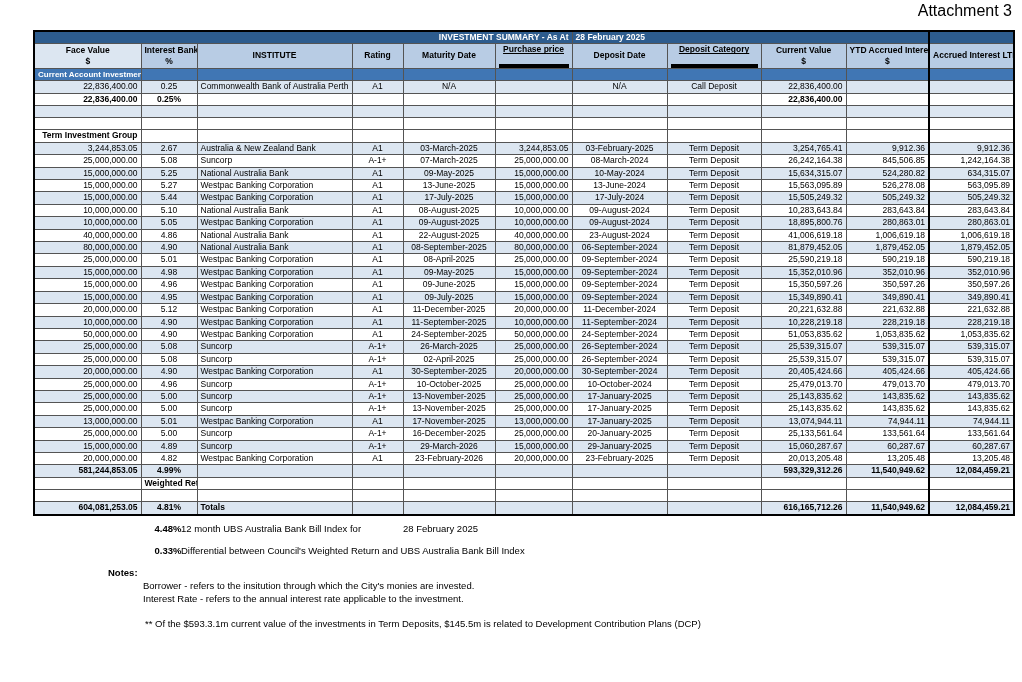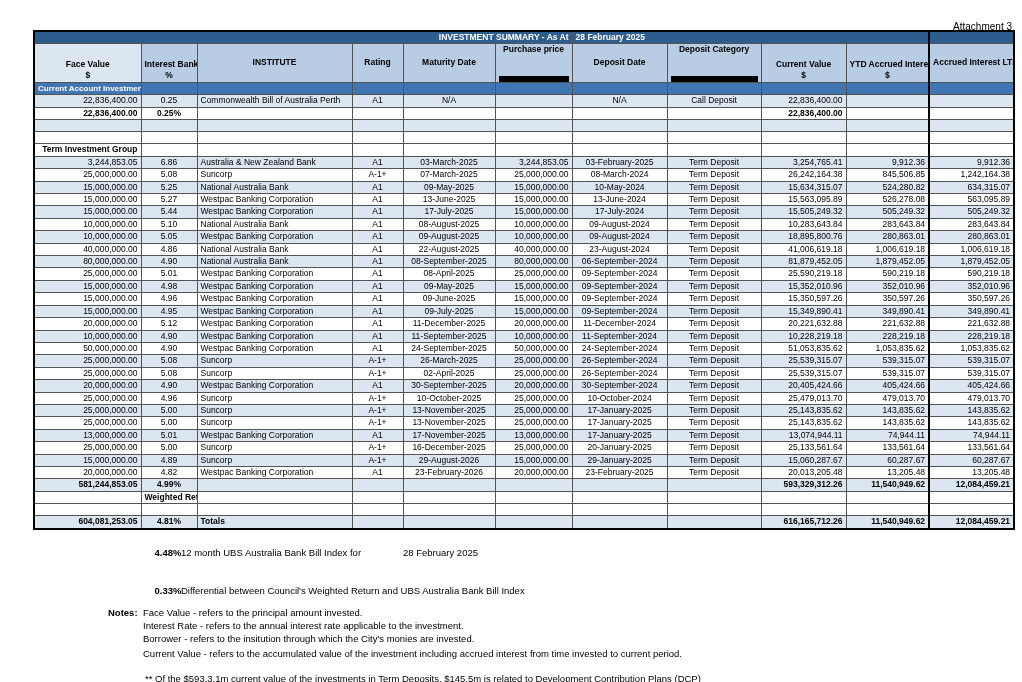--- a/index.html
+++ b/index.html
@@ -7,7 +7,7 @@
     width:1022px;height:682px;overflow:hidden;background:#fff;color:#000;
     font-family:"Liberation Sans",sans-serif;position:relative;
   }
-  #attachment{position:absolute;top:21px;right:10px;font-size:10px;}
+  #attachment{position:absolute;top:2px;right:10px;font-size:16px;}
 
   table#inv{
     border-collapse:collapse;table-layout:fixed;width:980px;

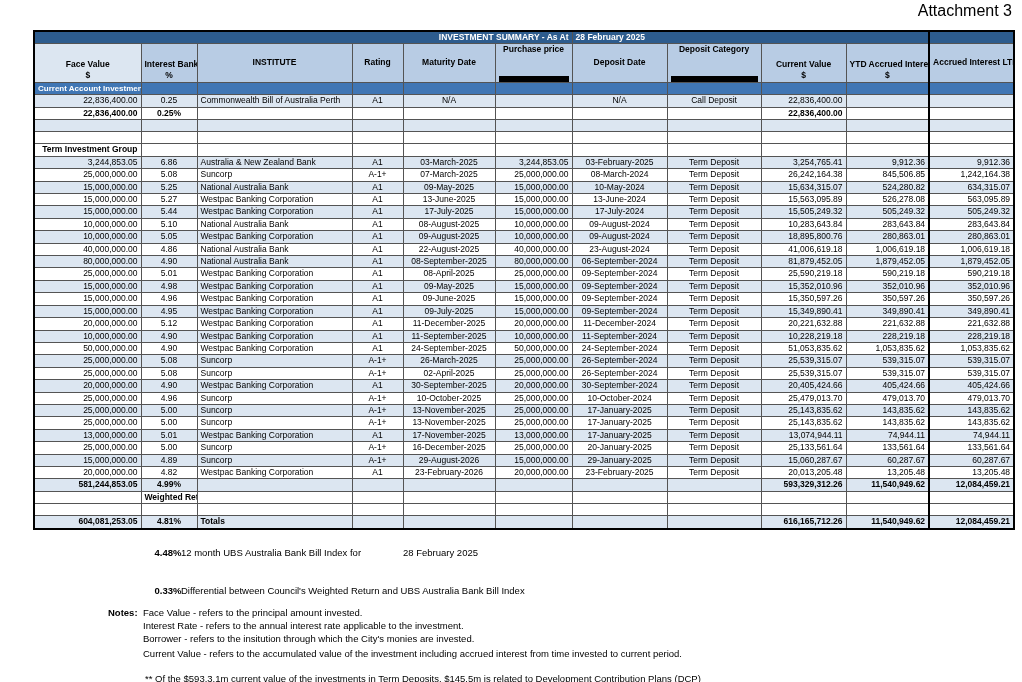--- a/index.html
+++ b/index.html
@@ -34,7 +34,7 @@
   tr.row-head td.first{background:#dce6f1;}
   tr.row-head td.vb{vertical-align:bottom;padding-bottom:4px;}
   tr.row-head td.vt{vertical-align:top;padding-top:2px;}
-  tr.row-head .u{display:block;border-bottom:6px solid #000000;padding-bottom:20px;}
+  tr.row-head .u{display:block;border-bottom:4px solid #000000;padding-bottom:8px;text-decoration:underline;}
   tr.row-head .sub{display:block;}
 
   tr.row-band td{background:#4076b4;border:1px solid #2d5c8e;height:8px;line-height:8px;padding:0 2px;}

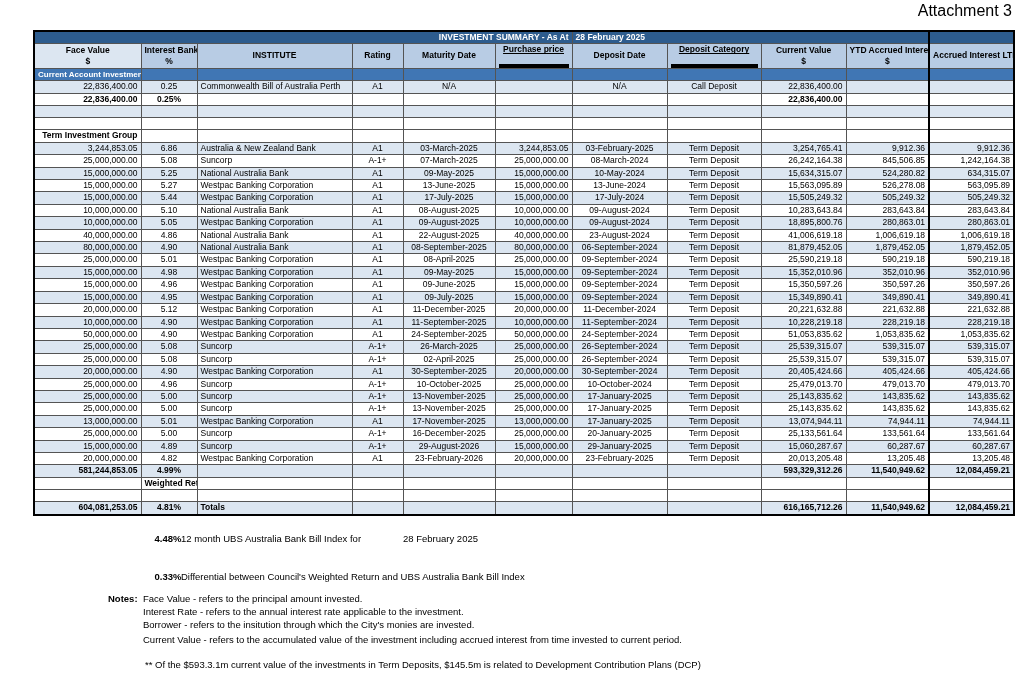--- a/index.html
+++ b/index.html
@@ -149,7 +149,7 @@
       <tr class="blue">
         <td class="ar">22,836,400.00</td>
         <td class="ac">0.25</td>
-        <td class="al">Commonwealth Bill of Australia Perth</td>
+        <td class="al">Commonwealth Bank of Australia Perth</td>
         <td class="ac">A1</td>
         <td class="ac">N/A</td>
         <td class="ar"></td>

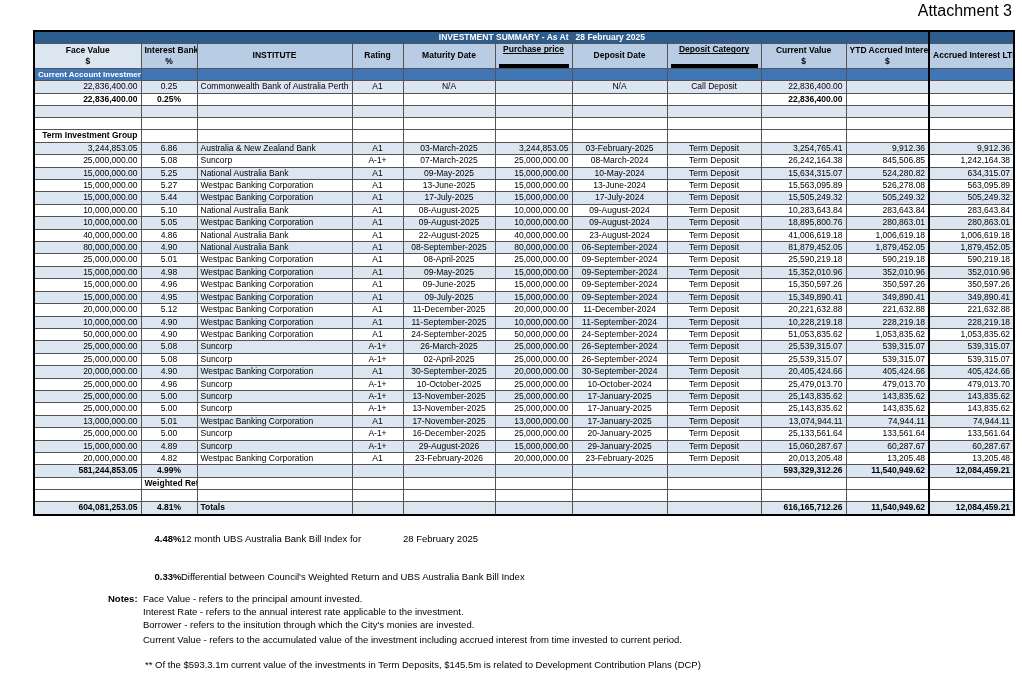--- a/index.html
+++ b/index.html
@@ -213,7 +213,7 @@
       </tr>
       <tr class="blue">
         <td class="ar">3,244,853.05</td>
-        <td class="ac">6.86</td>
+        <td class="ac">2.67</td>
         <td class="al">Australia &amp; New Zealand Bank</td>
         <td class="ac">A1</td>
         <td class="ac">03-March-2025</td>

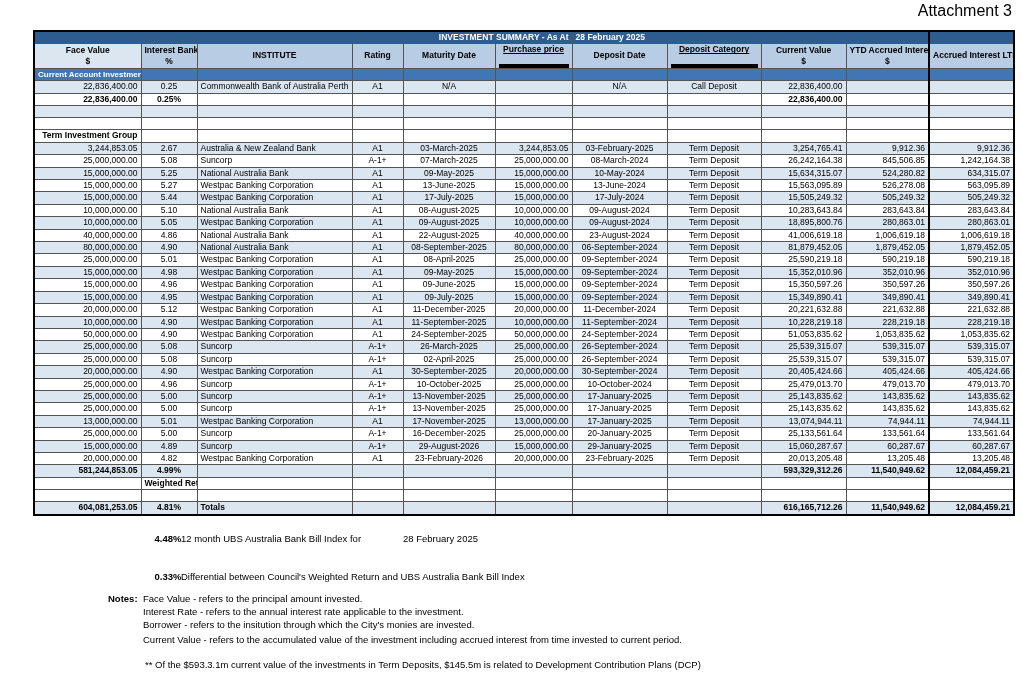--- a/index.html
+++ b/index.html
@@ -528,7 +528,7 @@
         <td class="ac">4.89</td>
         <td class="al">Suncorp</td>
         <td class="ac">A-1+</td>
-        <td class="ac">29-August-2026</td>
+        <td class="ac">29-March-2026</td>
         <td class="ar">15,000,000.00</td>
         <td class="ac">29-January-2025</td>
         <td class="ac">Term Deposit</td>

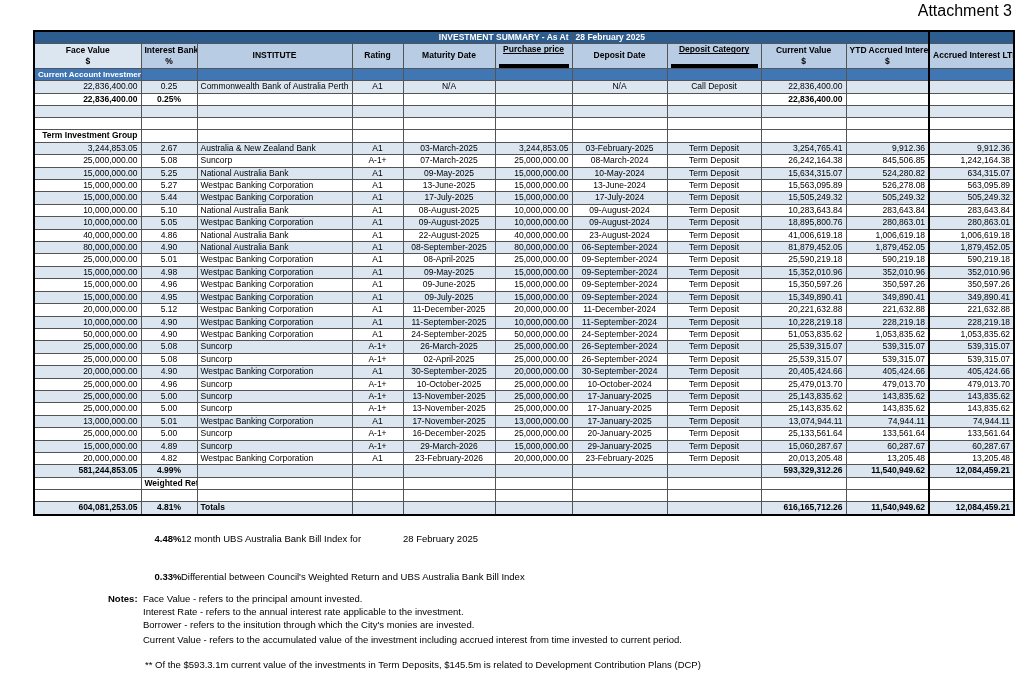--- a/index.html
+++ b/index.html
@@ -59,7 +59,7 @@
   .bench .rate{position:absolute;left:107px;width:56px;text-align:center;font-weight:bold;}
   .bench .btext{position:absolute;left:148px;}
   .bench .bdate{position:absolute;left:370px;}
-  #bench1{margin-top:17px;}
+  #bench1{margin-top:7px;}
   #bench2{margin-top:26px;}
 
   #notes{margin:9px 0 0 108px;font-size:9.5px;line-height:13px;}

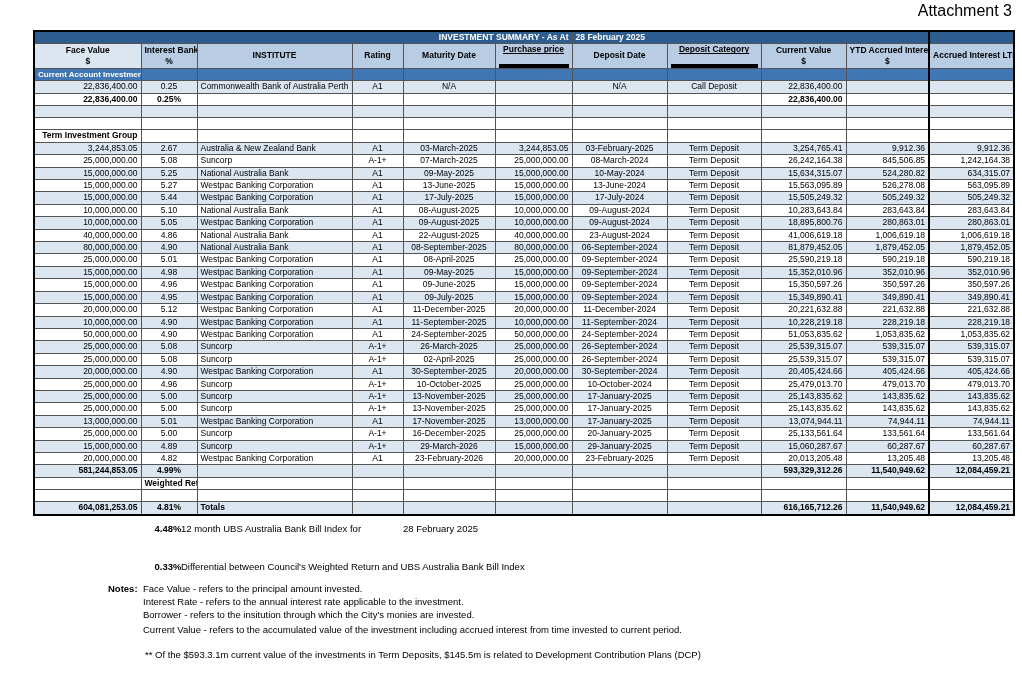--- a/index.html
+++ b/index.html
@@ -60,7 +60,7 @@
   .bench .btext{position:absolute;left:148px;}
   .bench .bdate{position:absolute;left:370px;}
   #bench1{margin-top:7px;}
-  #bench2{margin-top:26px;}
+  #bench2{margin-top:10px;}
 
   #notes{margin:9px 0 0 108px;font-size:9.5px;line-height:13px;}
   #notes .nrow{display:flex;}

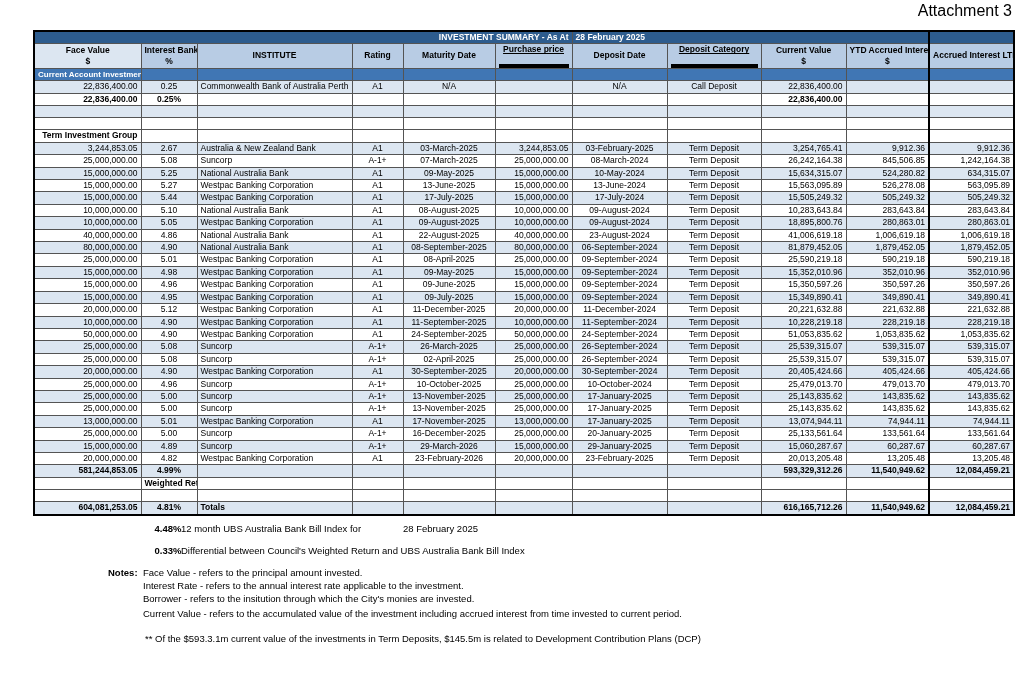--- a/index.html
+++ b/index.html
@@ -617,7 +617,6 @@
 <div id="notes">
   <div class="nrow">
     <span class="nlabel">Notes:</span>
-    <span>Face Value - refers to the principal amount invested.</span>
   </div>
   <div class="nline">Interest Rate - refers to the annual interest rate applicable to the investment.</div>
   <div class="nline">Borrower - refers to the insitution through which the City's monies are invested.</div>

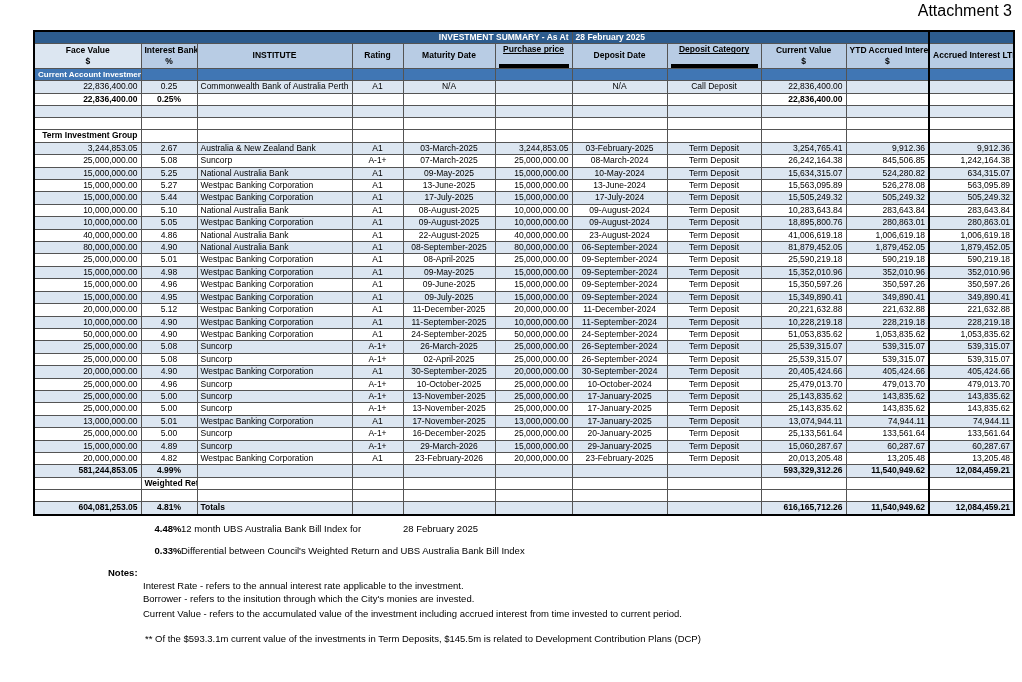--- a/index.html
+++ b/index.html
@@ -618,8 +618,8 @@
   <div class="nrow">
     <span class="nlabel">Notes:</span>
   </div>
+  <div class="nline">Borrower - refers to the insitution through which the City's monies are invested.</div>
   <div class="nline">Interest Rate - refers to the annual interest rate applicable to the investment.</div>
-  <div class="nline">Borrower - refers to the insitution through which the City's monies are invested.</div>
   <div class="nline spaced">Current Value - refers to the accumulated value of the investment including accrued interest from time invested to current period.</div>
 </div>
 <div id="footnote">** Of the $593.3.1m current value of the investments in Term Deposits, $145.5m is related to Development Contribution Plans (DCP)</div>

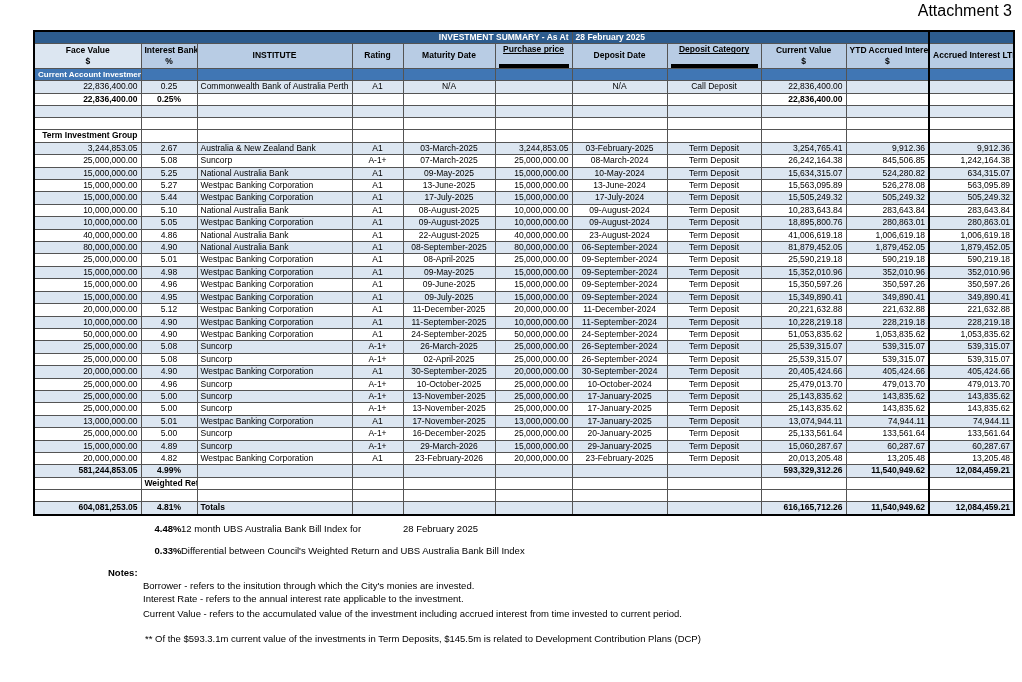--- a/index.html
+++ b/index.html
@@ -620,7 +620,6 @@
   </div>
   <div class="nline">Borrower - refers to the insitution through which the City's monies are invested.</div>
   <div class="nline">Interest Rate - refers to the annual interest rate applicable to the investment.</div>
-  <div class="nline spaced">Current Value - refers to the accumulated value of the investment including accrued interest from time invested to current period.</div>
 </div>
 <div id="footnote">** Of the $593.3.1m current value of the investments in Term Deposits, $145.5m is related to Development Contribution Plans (DCP)</div>
 

